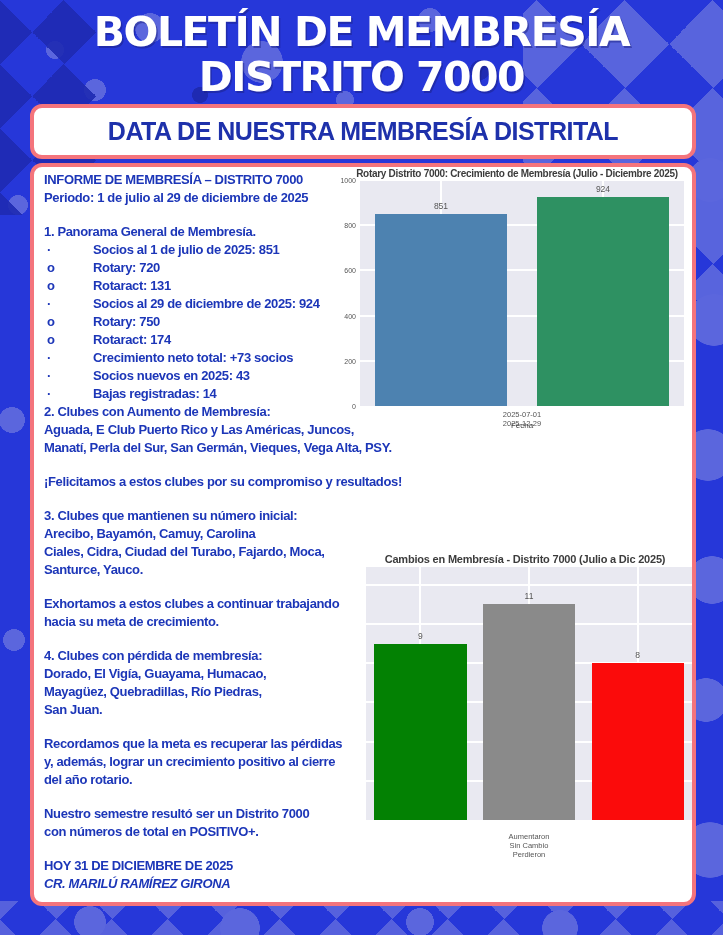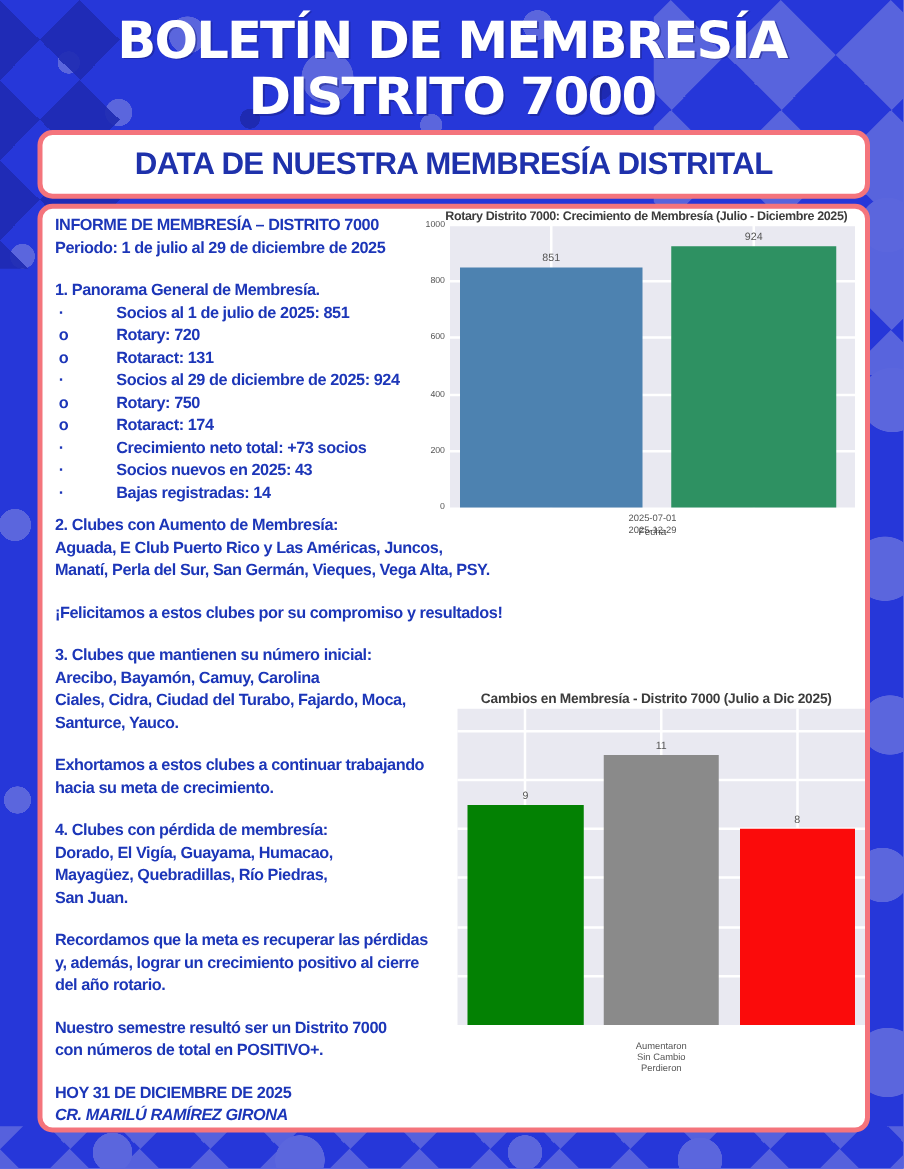--- a/index.html
+++ b/index.html
@@ -226,7 +226,7 @@
       <div class="plot">
           <div class="slots">
             <div class="slot">
-              <div class="bar" style="height: 85.1%; width: 82%; background: rgb(77, 130, 176); padding-left: 14px;">
+              <div class="bar" style="height: 85.1%; width: 82%; background: rgb(77, 130, 176);">
                 <div class="bar-label">851</div>
               </div>
             </div>

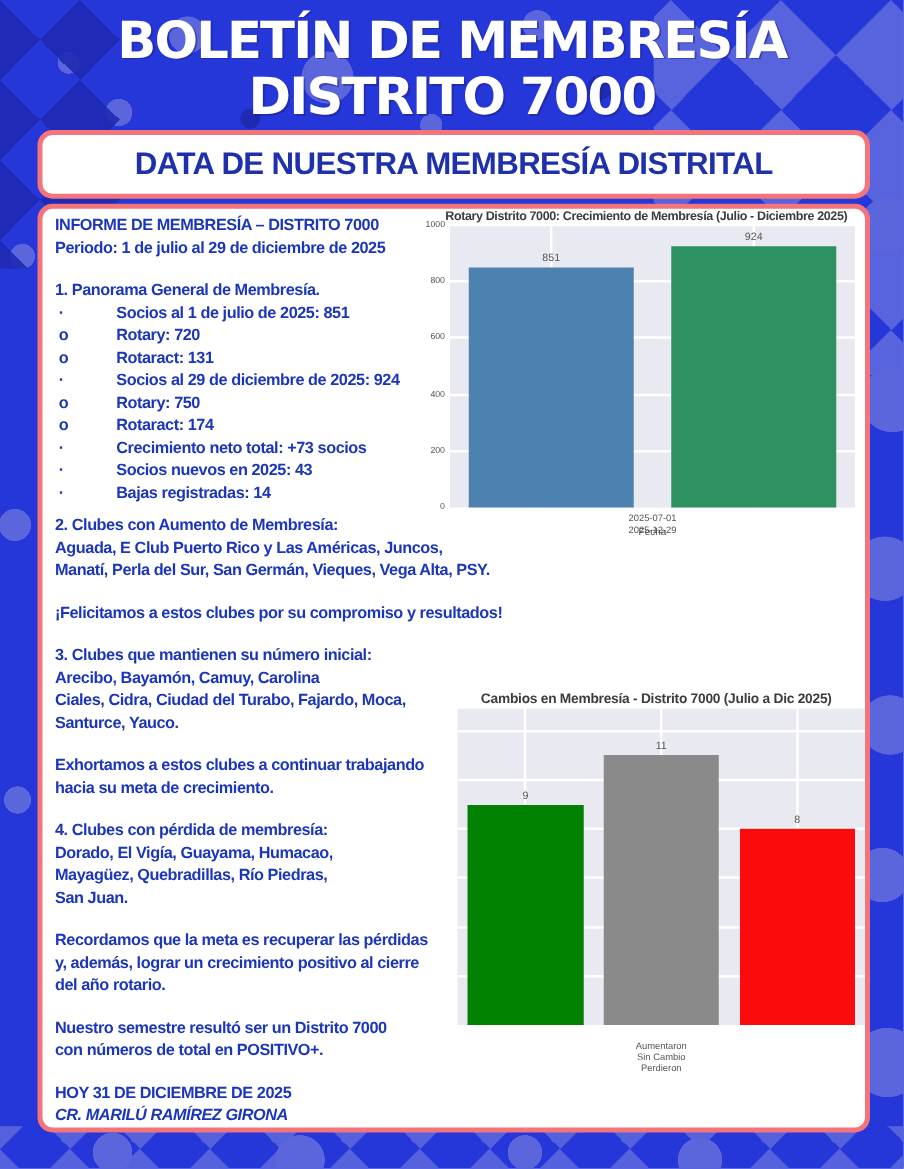--- a/index.html
+++ b/index.html
@@ -59,7 +59,7 @@
   .text-col .line{white-space:nowrap;}
   .grp{margin:0 0 0 0;}
   .grp + .grp{margin-top:16px;}
-  .grp.tight{margin-top:8px;}
+  .grp.tight{margin-top:0;}
   .bullet{display:flex;}
   .bullet .marker{width:46px;flex:0 0 46px;padding-left:3px;}
   .sig{font-style:italic;}

